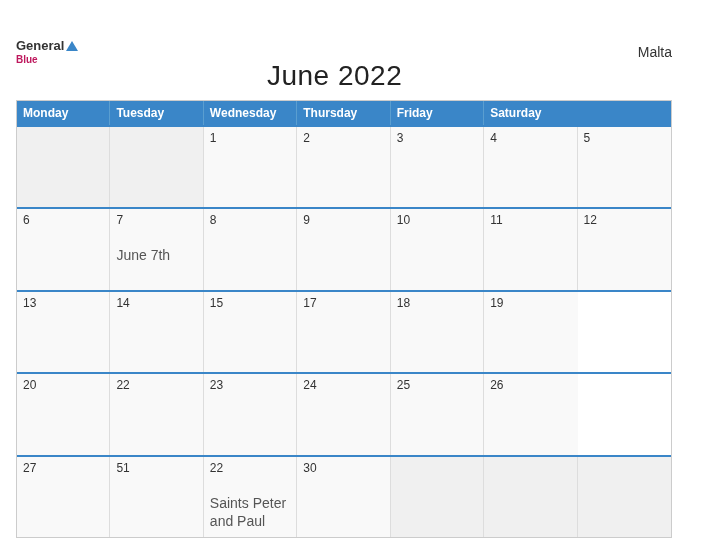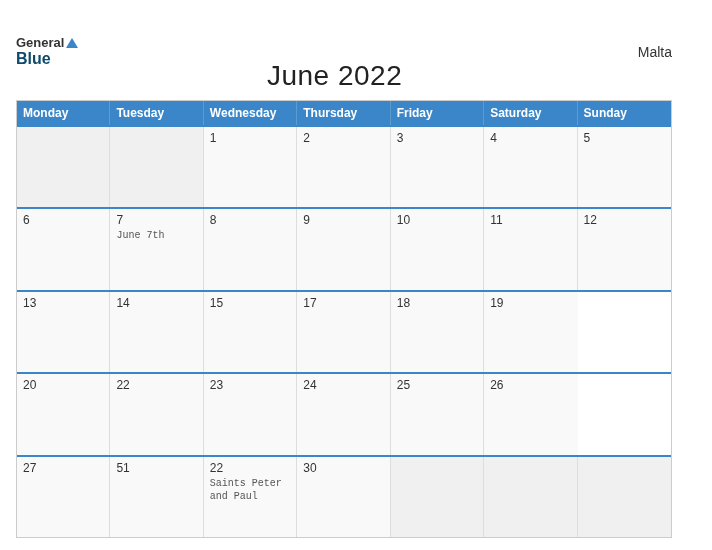--- a/index.html
+++ b/index.html
@@ -37,9 +37,9 @@
       color: #333;
     }
     .logo-blue {
-      font-size: 16px;
+      font-size: 10px;
       font-weight: bold;
-      color: #0c4a6e;
+      color: #be185d;
     }
     .logo-triangle {
       display: inline-block;

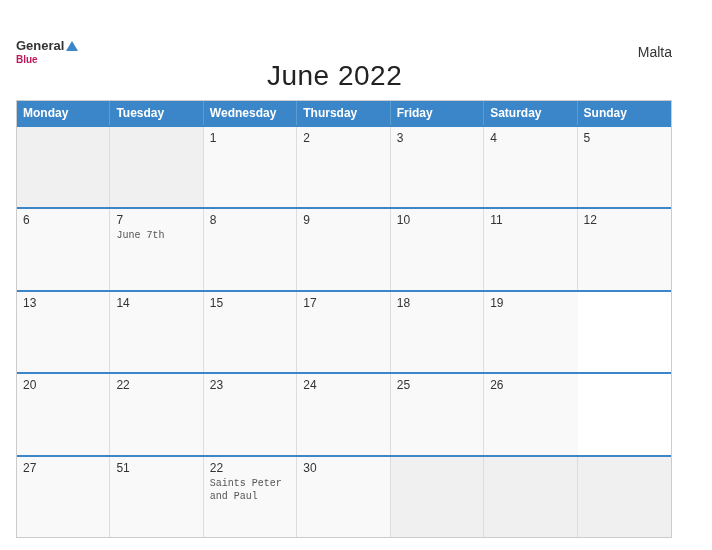--- a/index.html
+++ b/index.html
@@ -155,7 +155,6 @@
       <div class="cal-header-cell">Thursday</div>
       <div class="cal-header-cell">Friday</div>
       <div class="cal-header-cell">Saturday</div>
-      <div class="cal-header-cell">Sunday</div>
     </div>
 
     <div class="cal-body" id="cal-body">

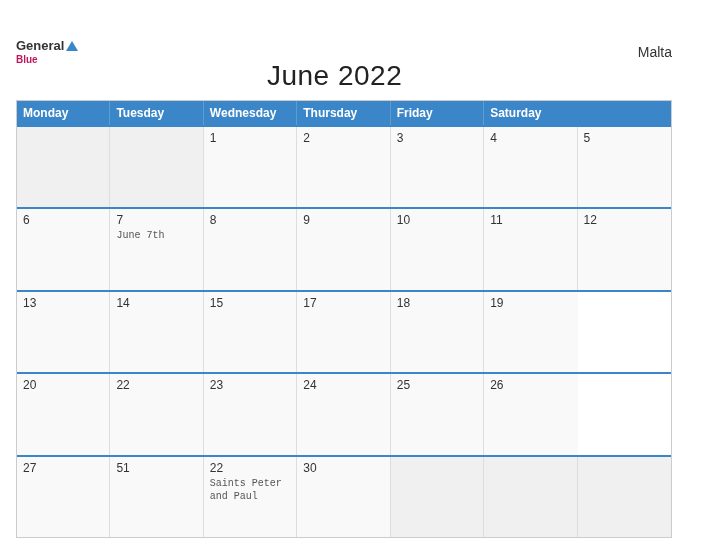--- a/index.html
+++ b/index.html
@@ -122,11 +122,10 @@
       margin-bottom: 2px;
     }
     .day-event {
-      font-size: 10px;
+      font-size: 14px;
       color: #555;
       line-height: 1.3;
-      margin-top: 2px;
-      font-family: Liberation Mono, monospace;
+      margin-top: 19px;
     }
   </style>
 </head>

